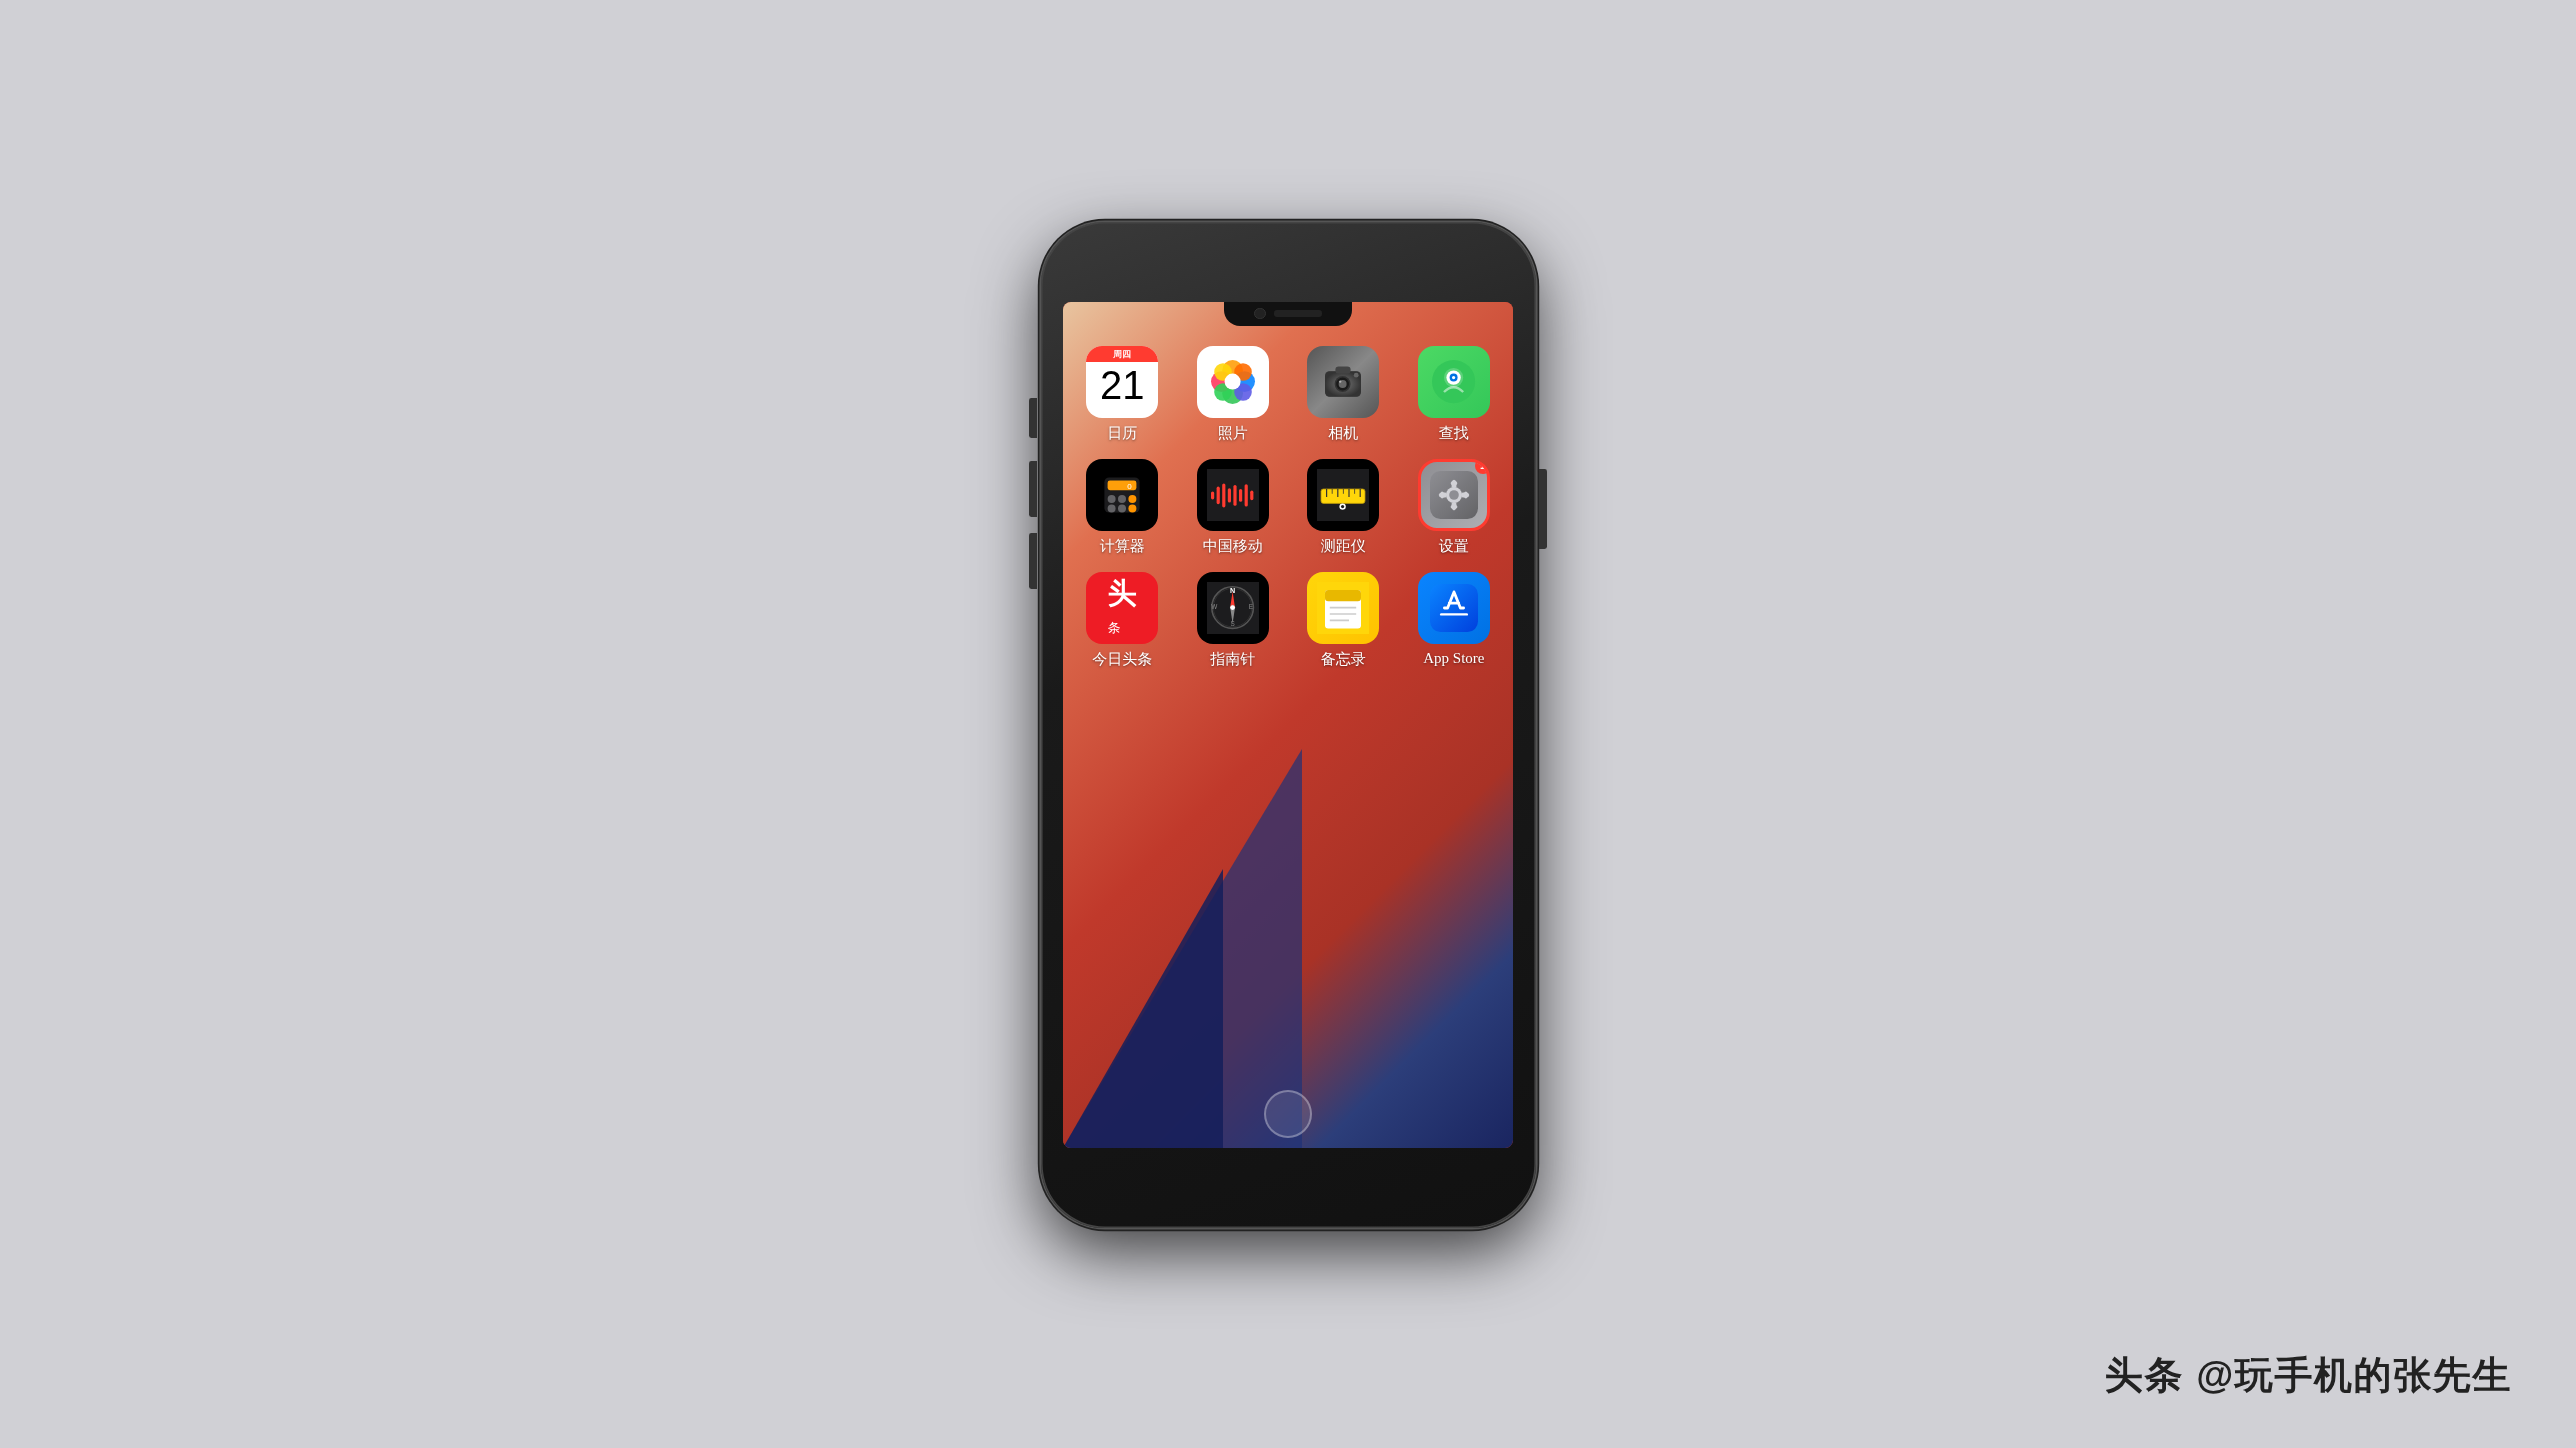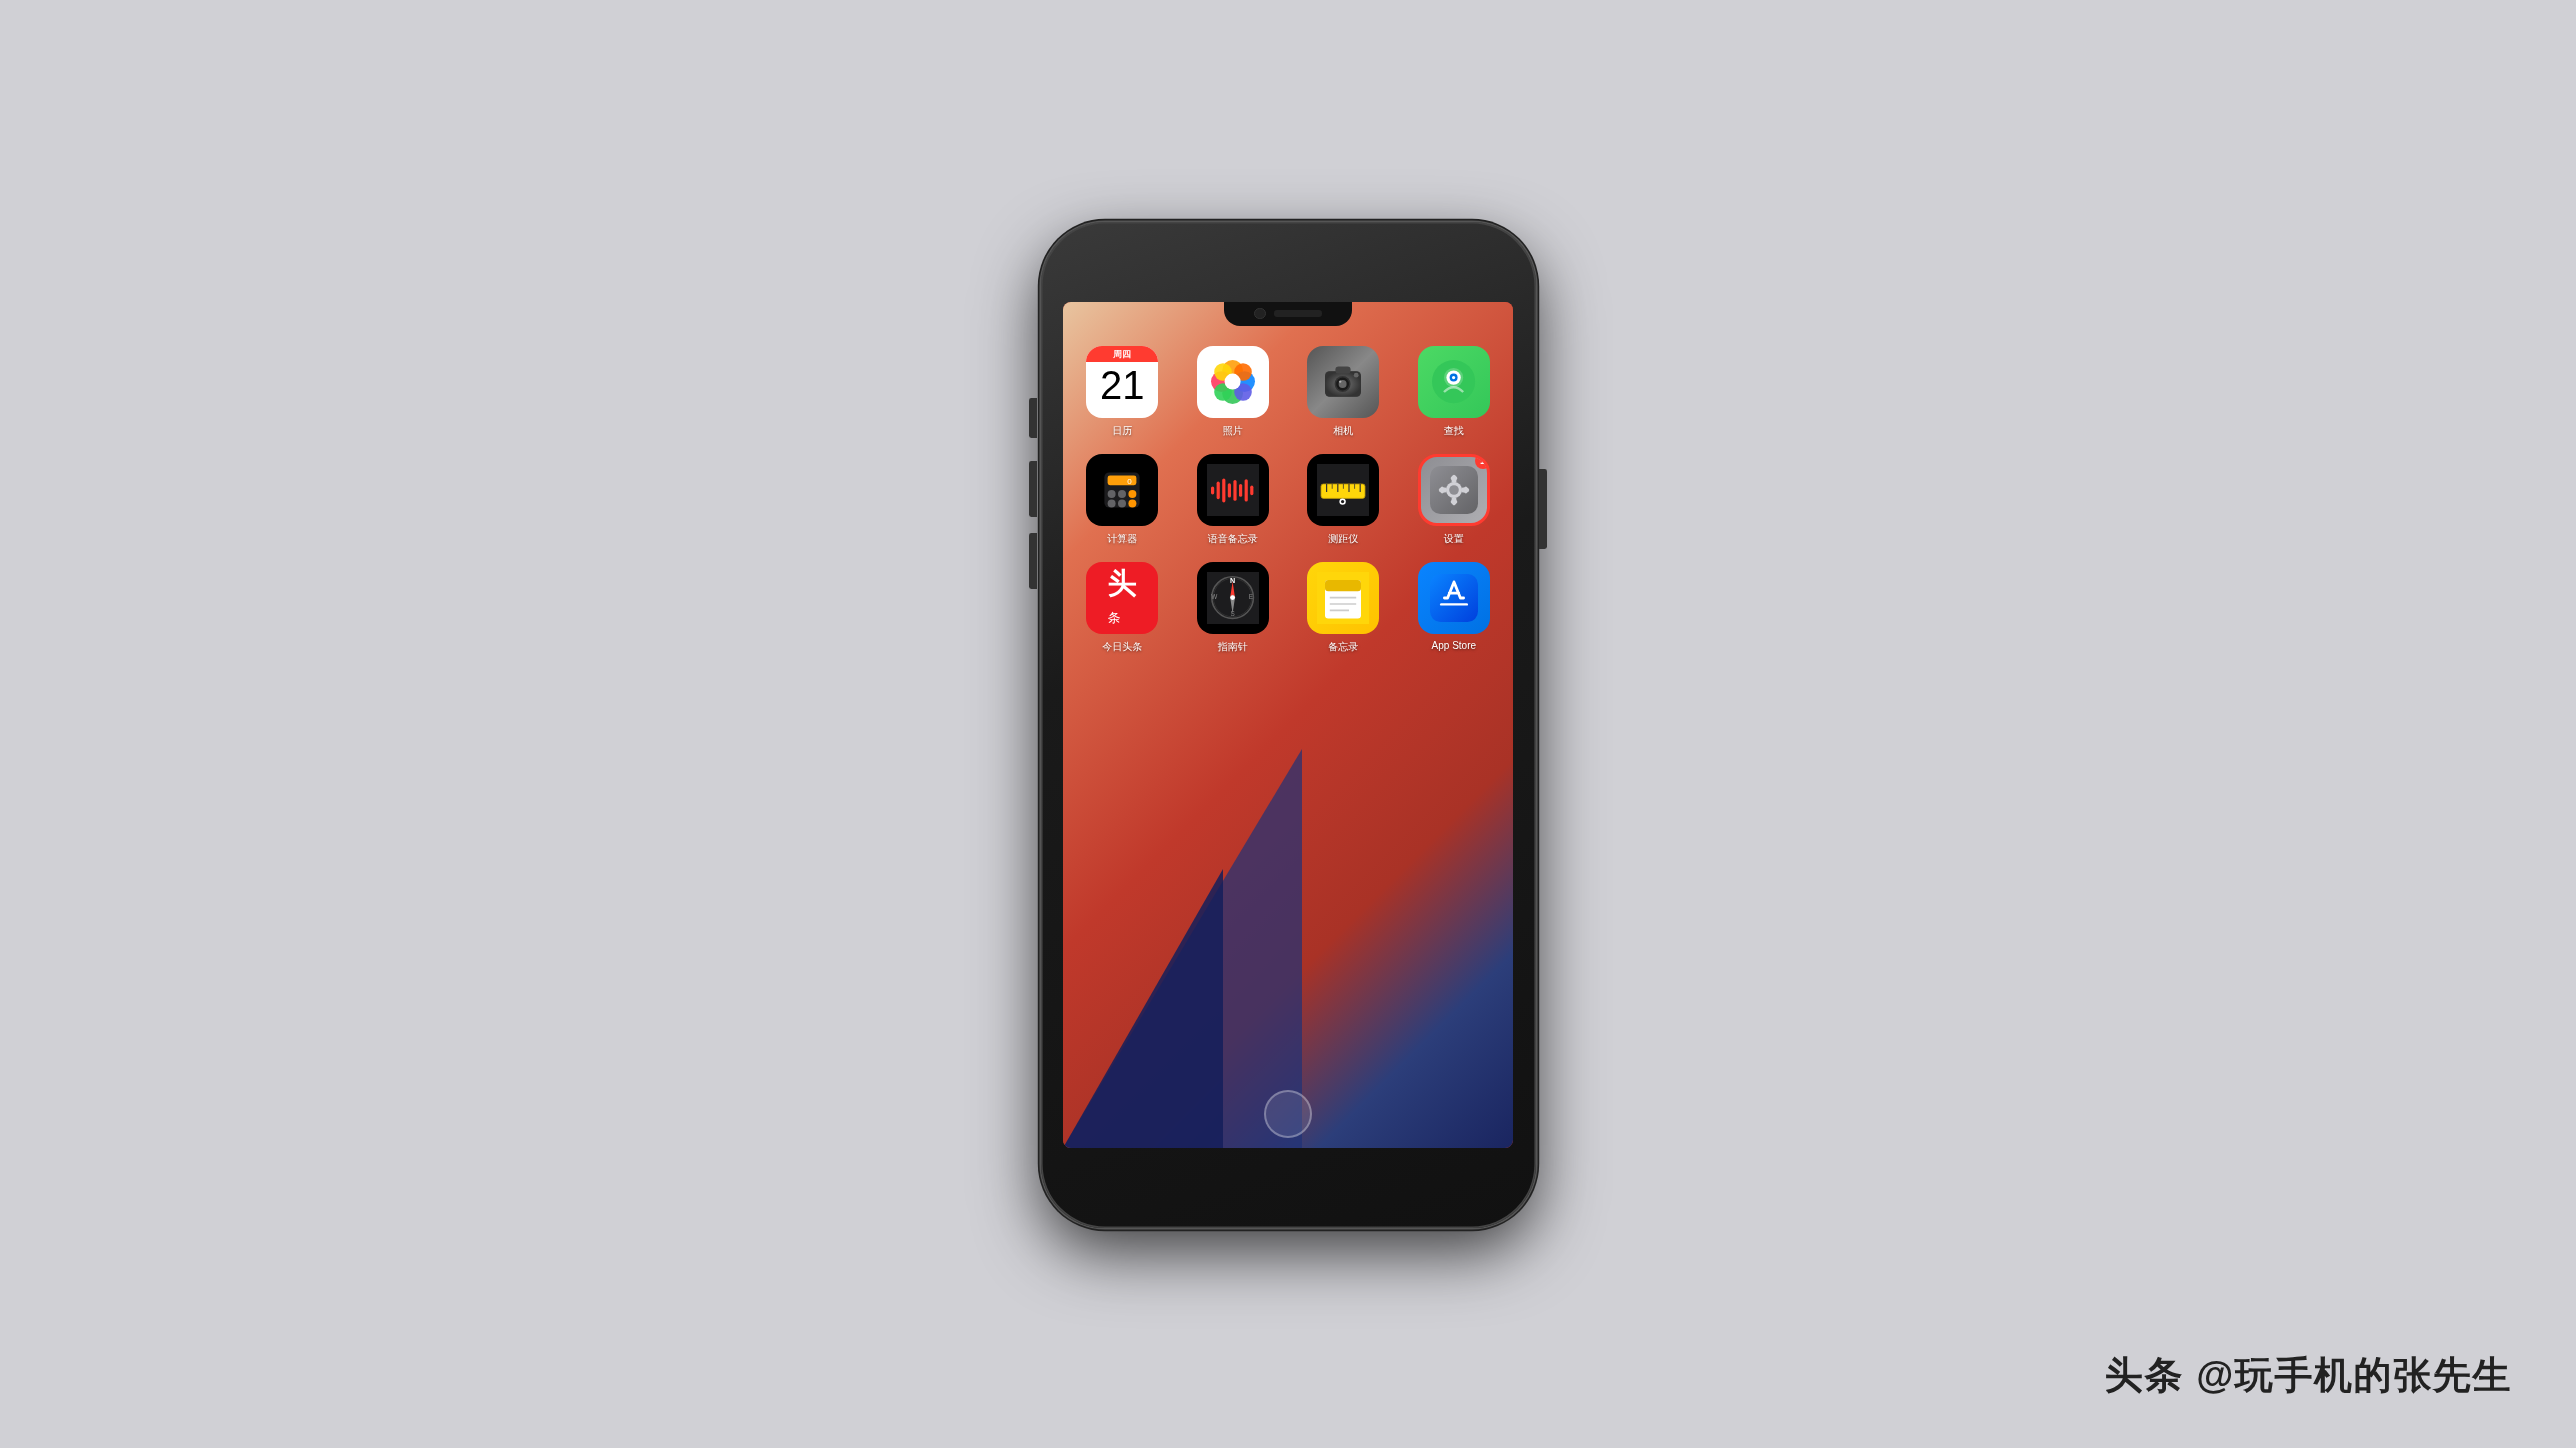--- a/index.html
+++ b/index.html
@@ -268,10 +268,11 @@
 
     .app-label {
       color: white;
-      font-size: 10px;
+      font-size: 15px;
       text-align: left;
       text-shadow: 0 0.8px 2.4px rgba(0,0,0,0.5);
       white-space: nowrap;
+      font-family: Liberation Serif, serif;
     }
 
     

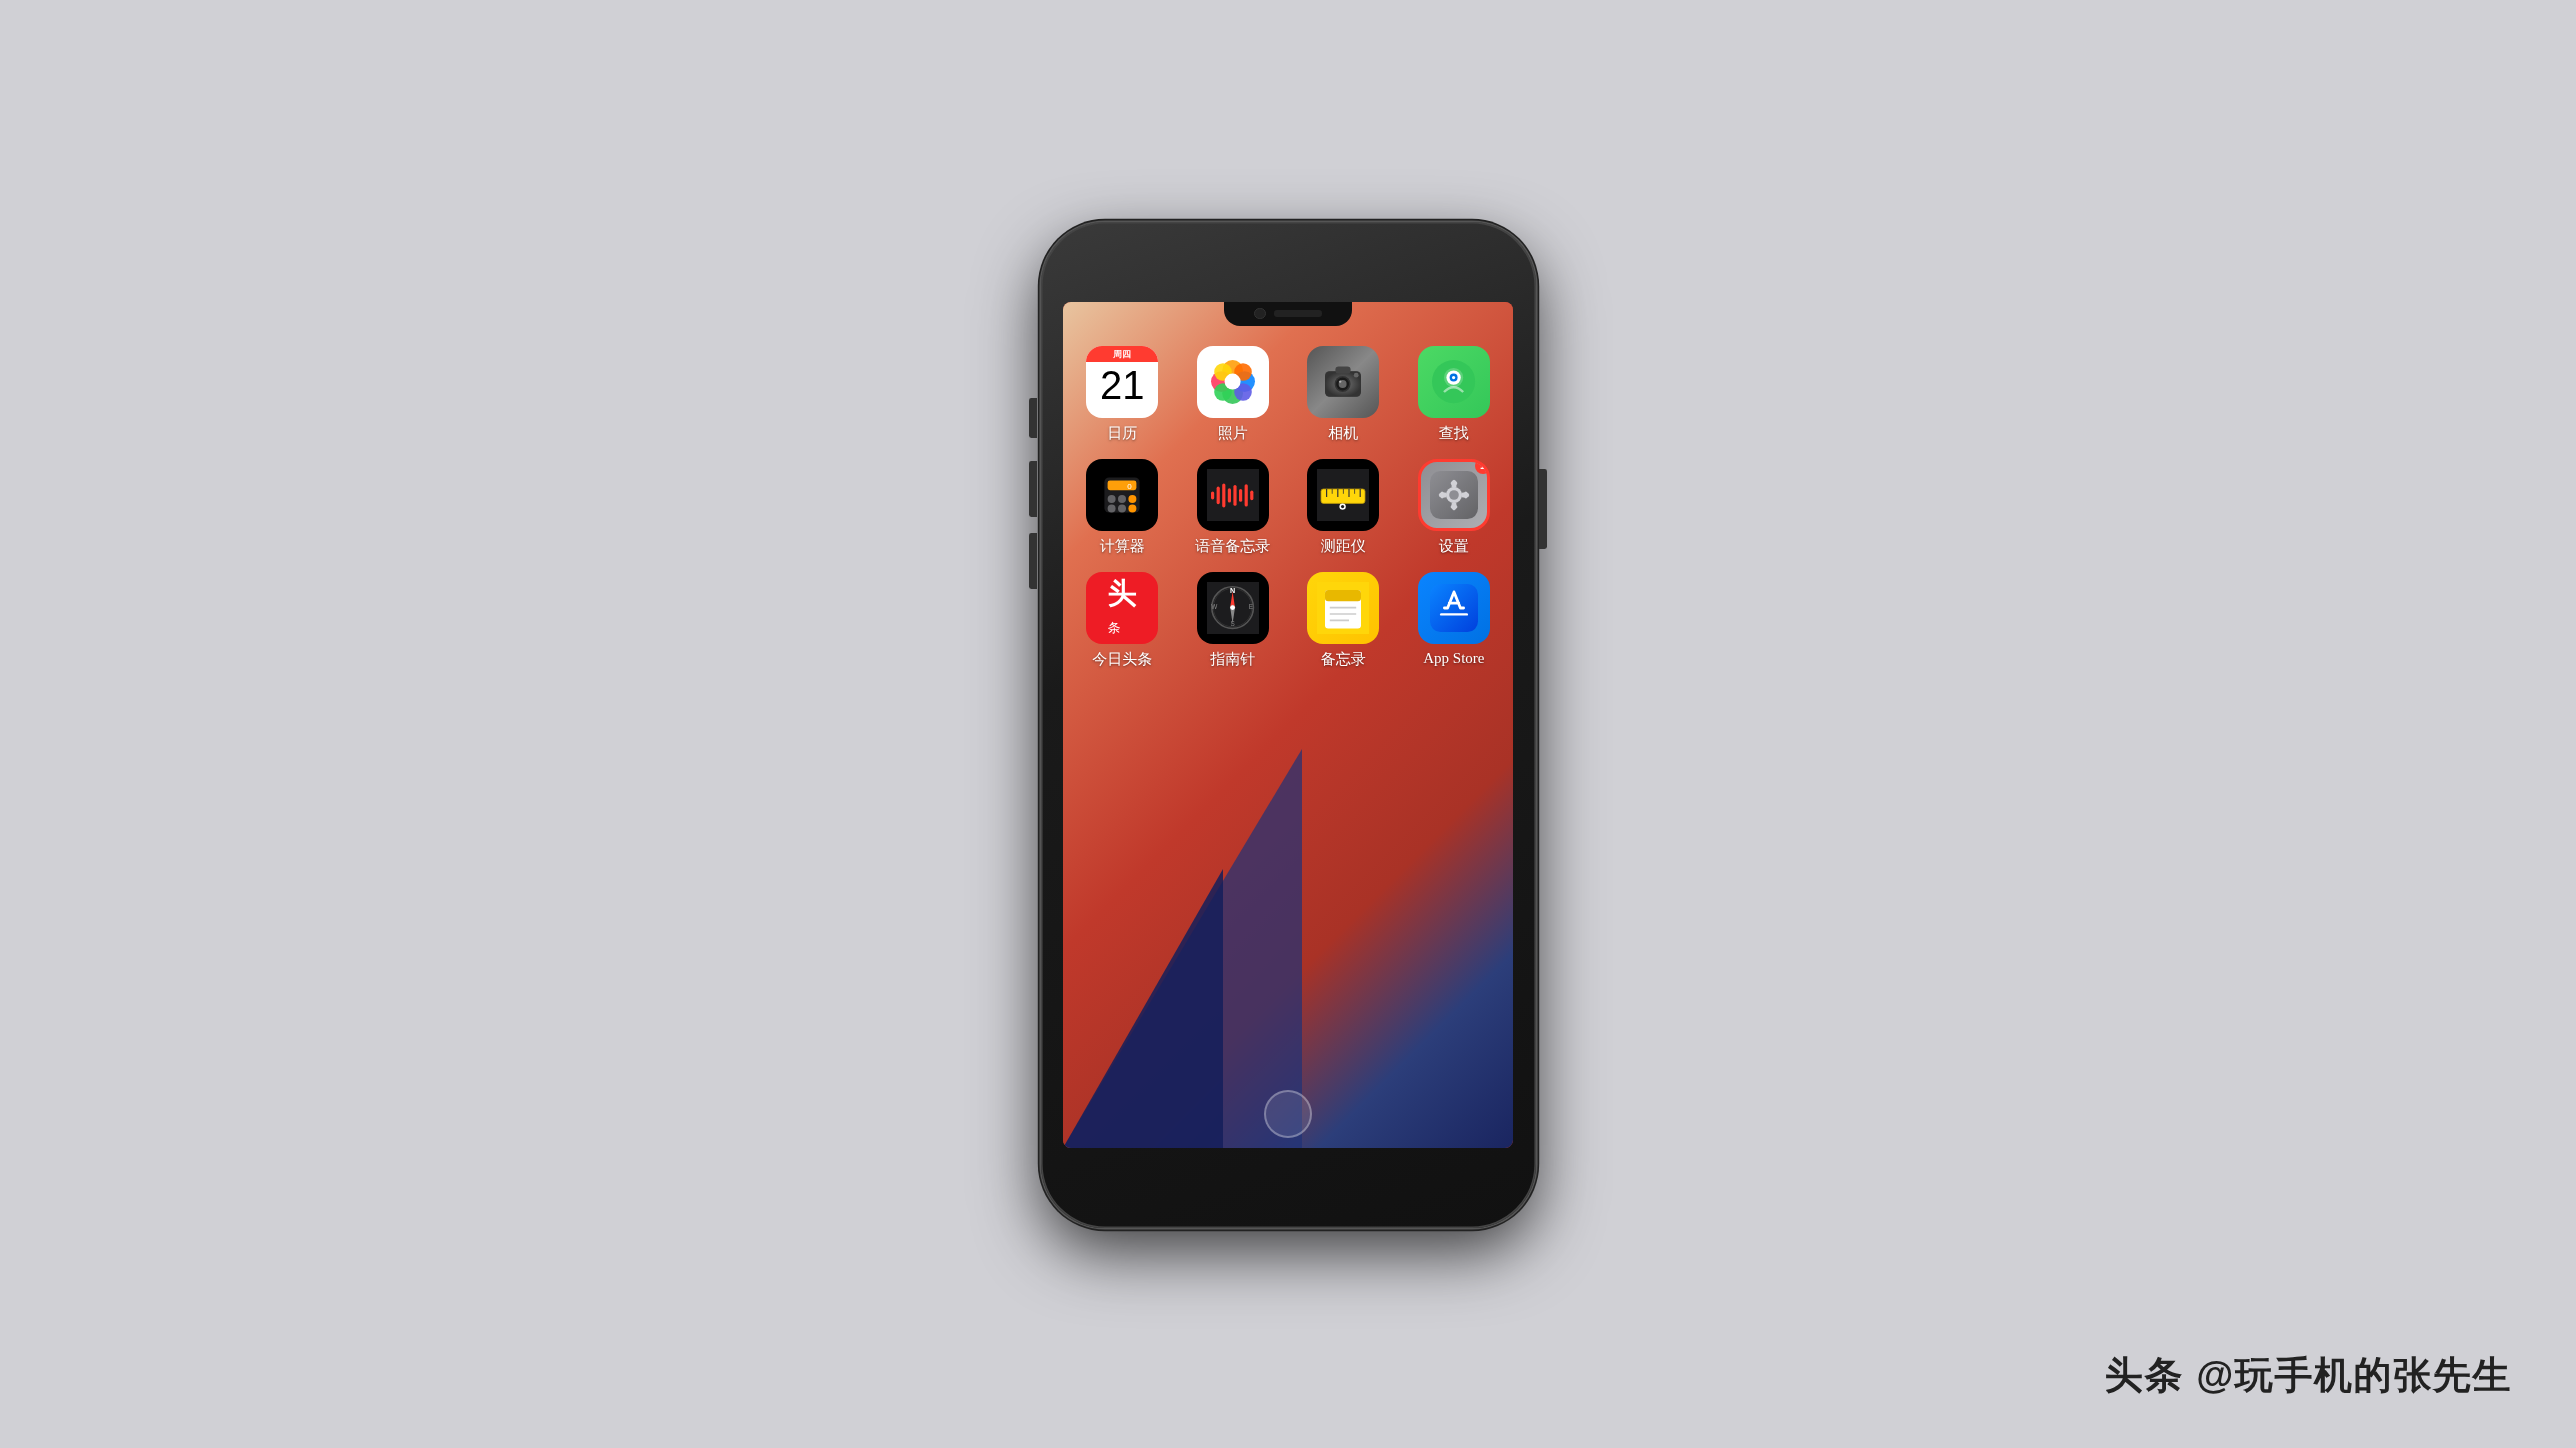--- a/index.html
+++ b/index.html
@@ -515,7 +515,7 @@
               <rect x="54" y="27" width="4" height="12" rx="2" fill="#ff3b30"></rect>
             </svg>
           </div>
-          <span class="app-label">语音备忘录</span>
+          <span class="app-label">中国移动</span>
         </div>
 
         <div class="app-item">

